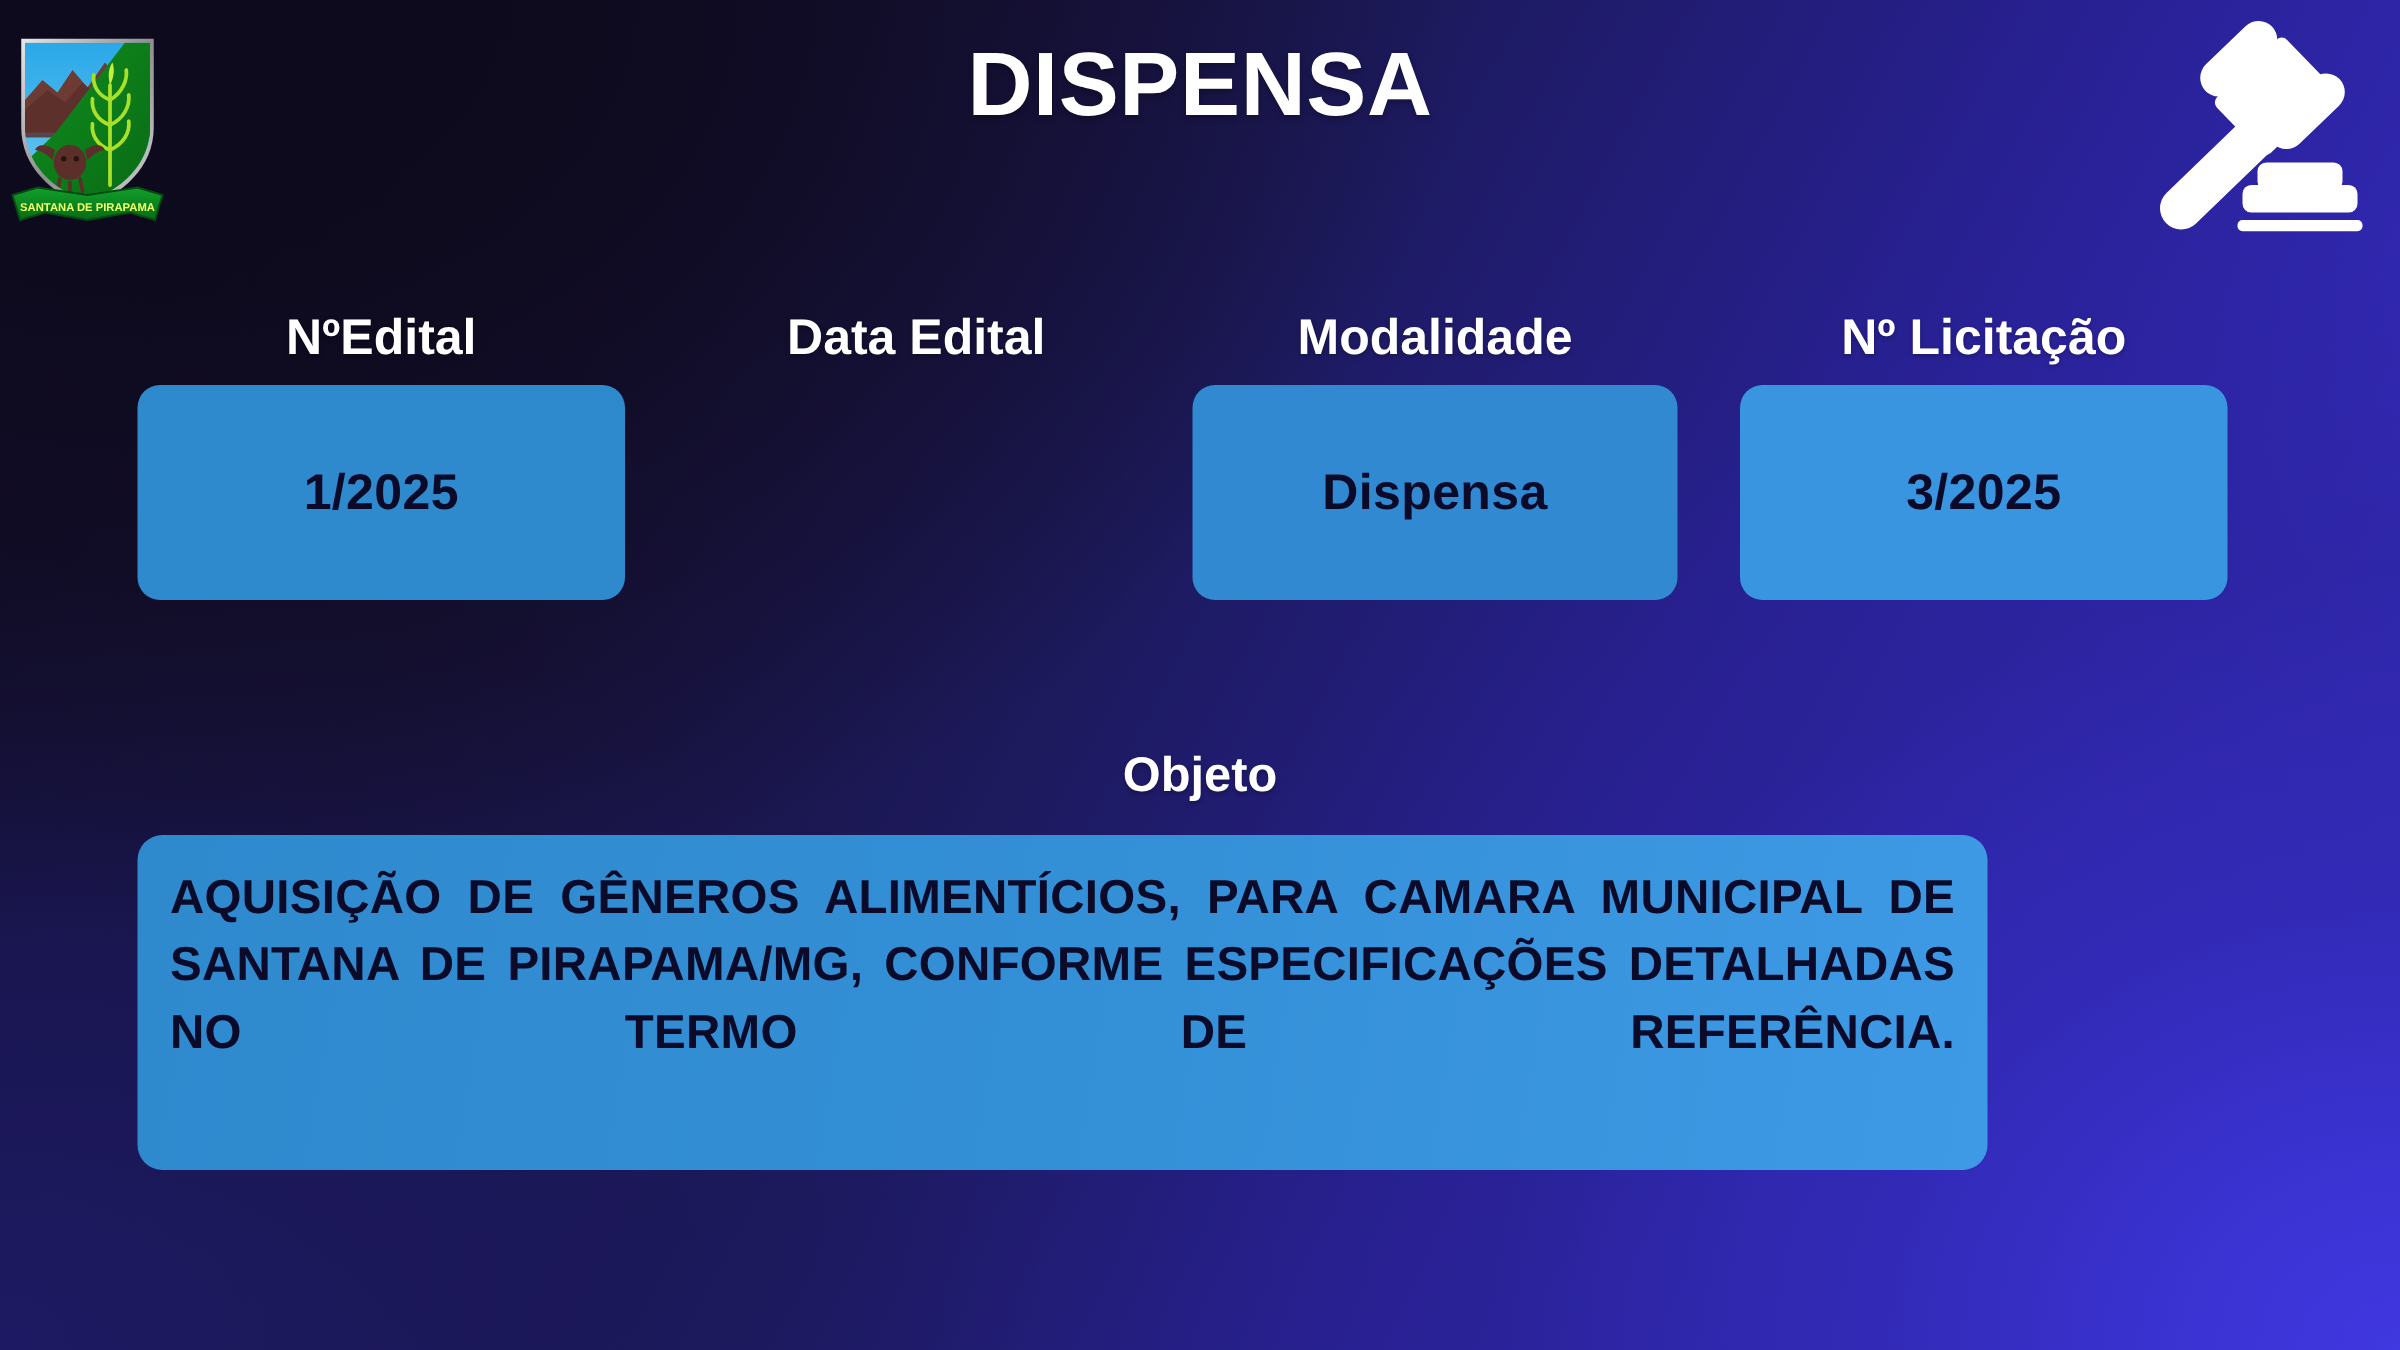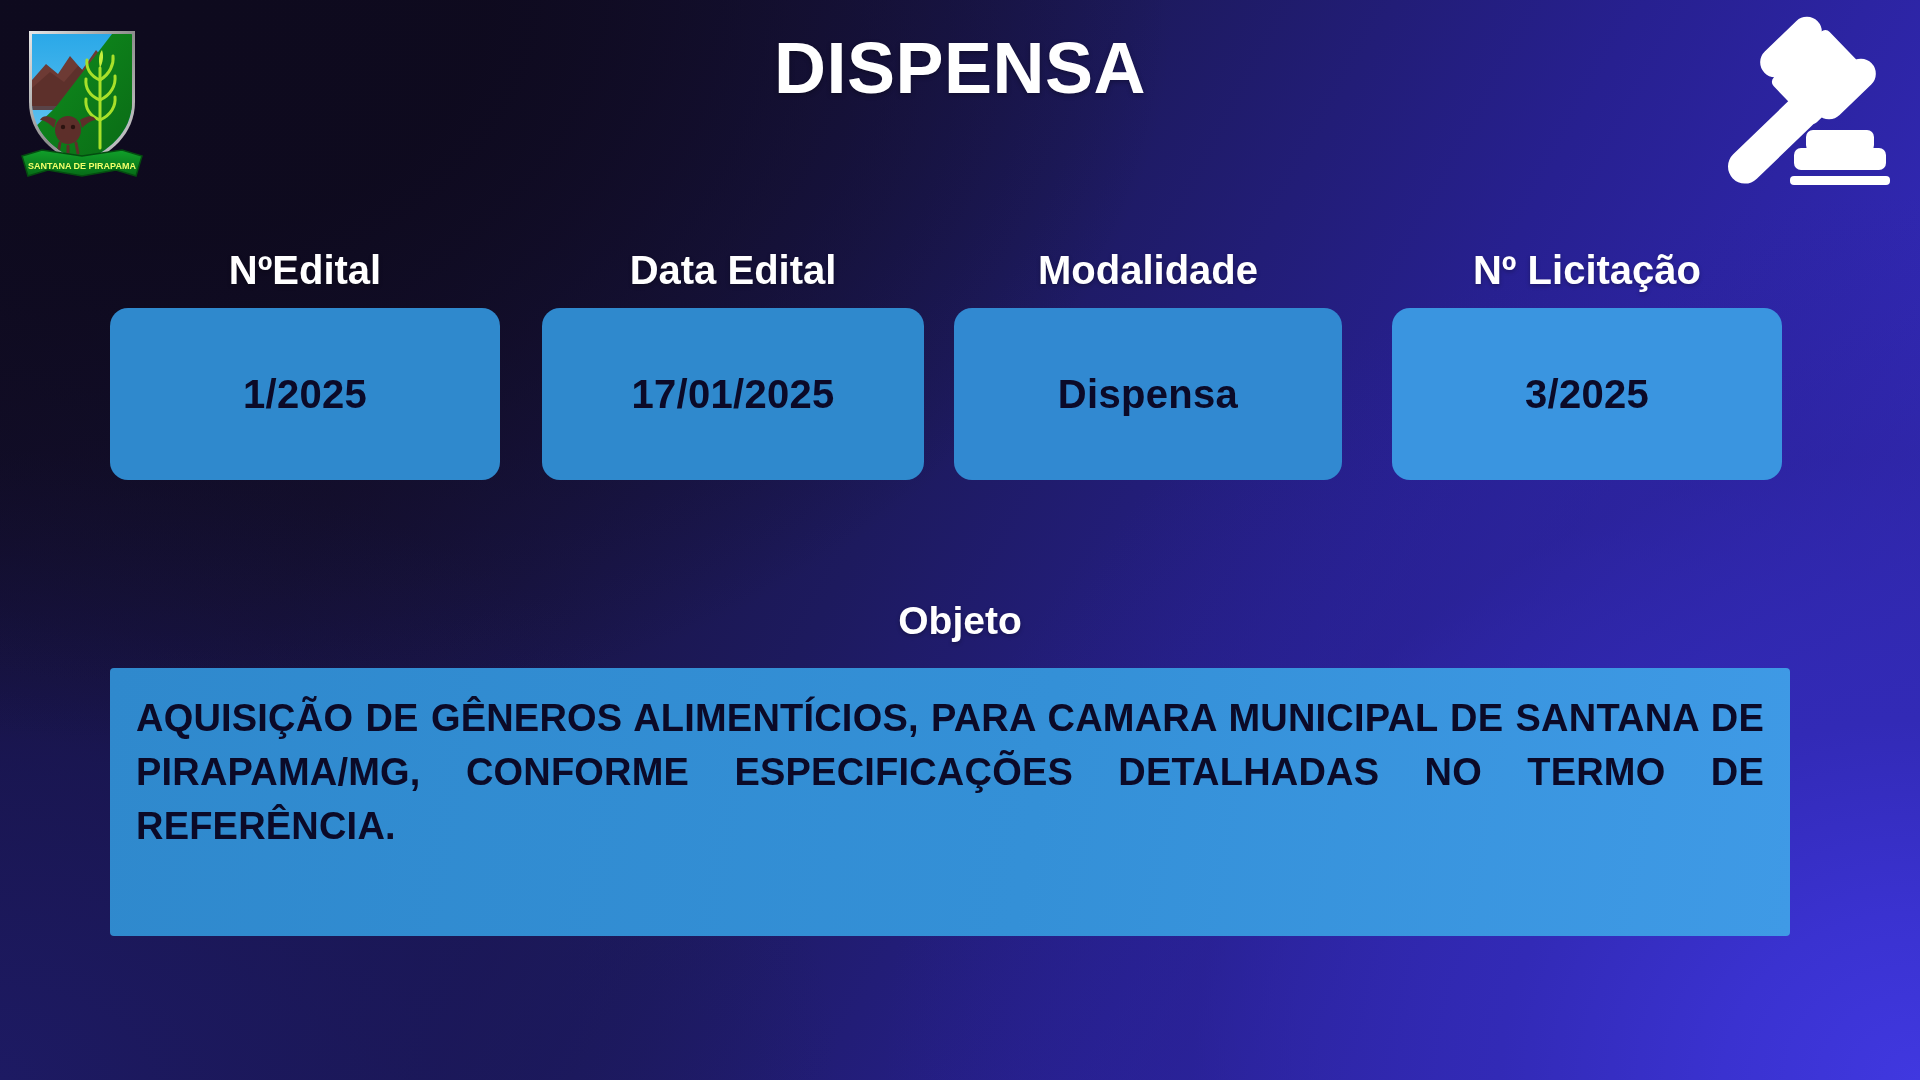--- a/index.html
+++ b/index.html
@@ -27,7 +27,7 @@
   
   .crest {
     position: absolute;
-    left: 16px;
+    left: 4px;
     top: 10px;
     width: 132px;
     height: 175px;

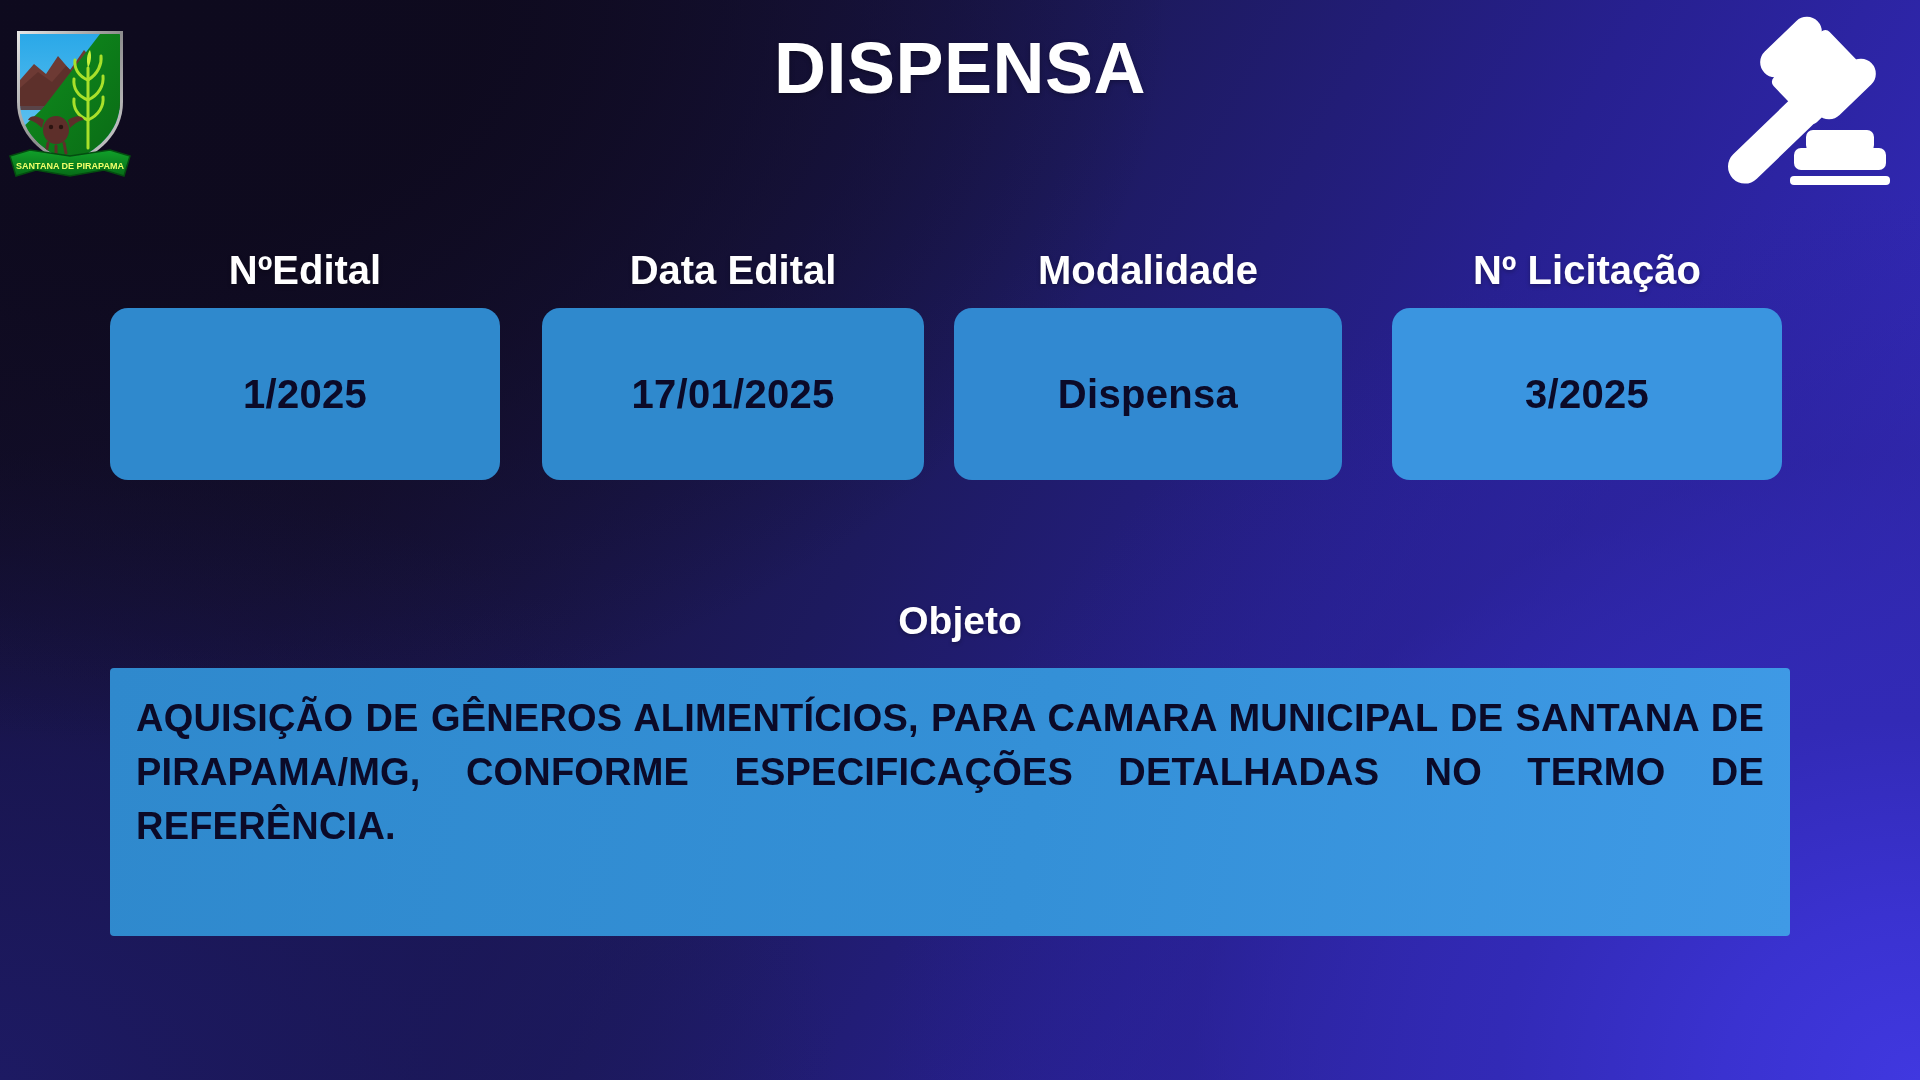--- a/index.html
+++ b/index.html
@@ -239,7 +239,6 @@
 
     <div class="field f2">
       <div class="field-label">Data Edital</div>
-      <div class="field-card">17/01/2025</div>
     </div>
 
     <div class="field f3">

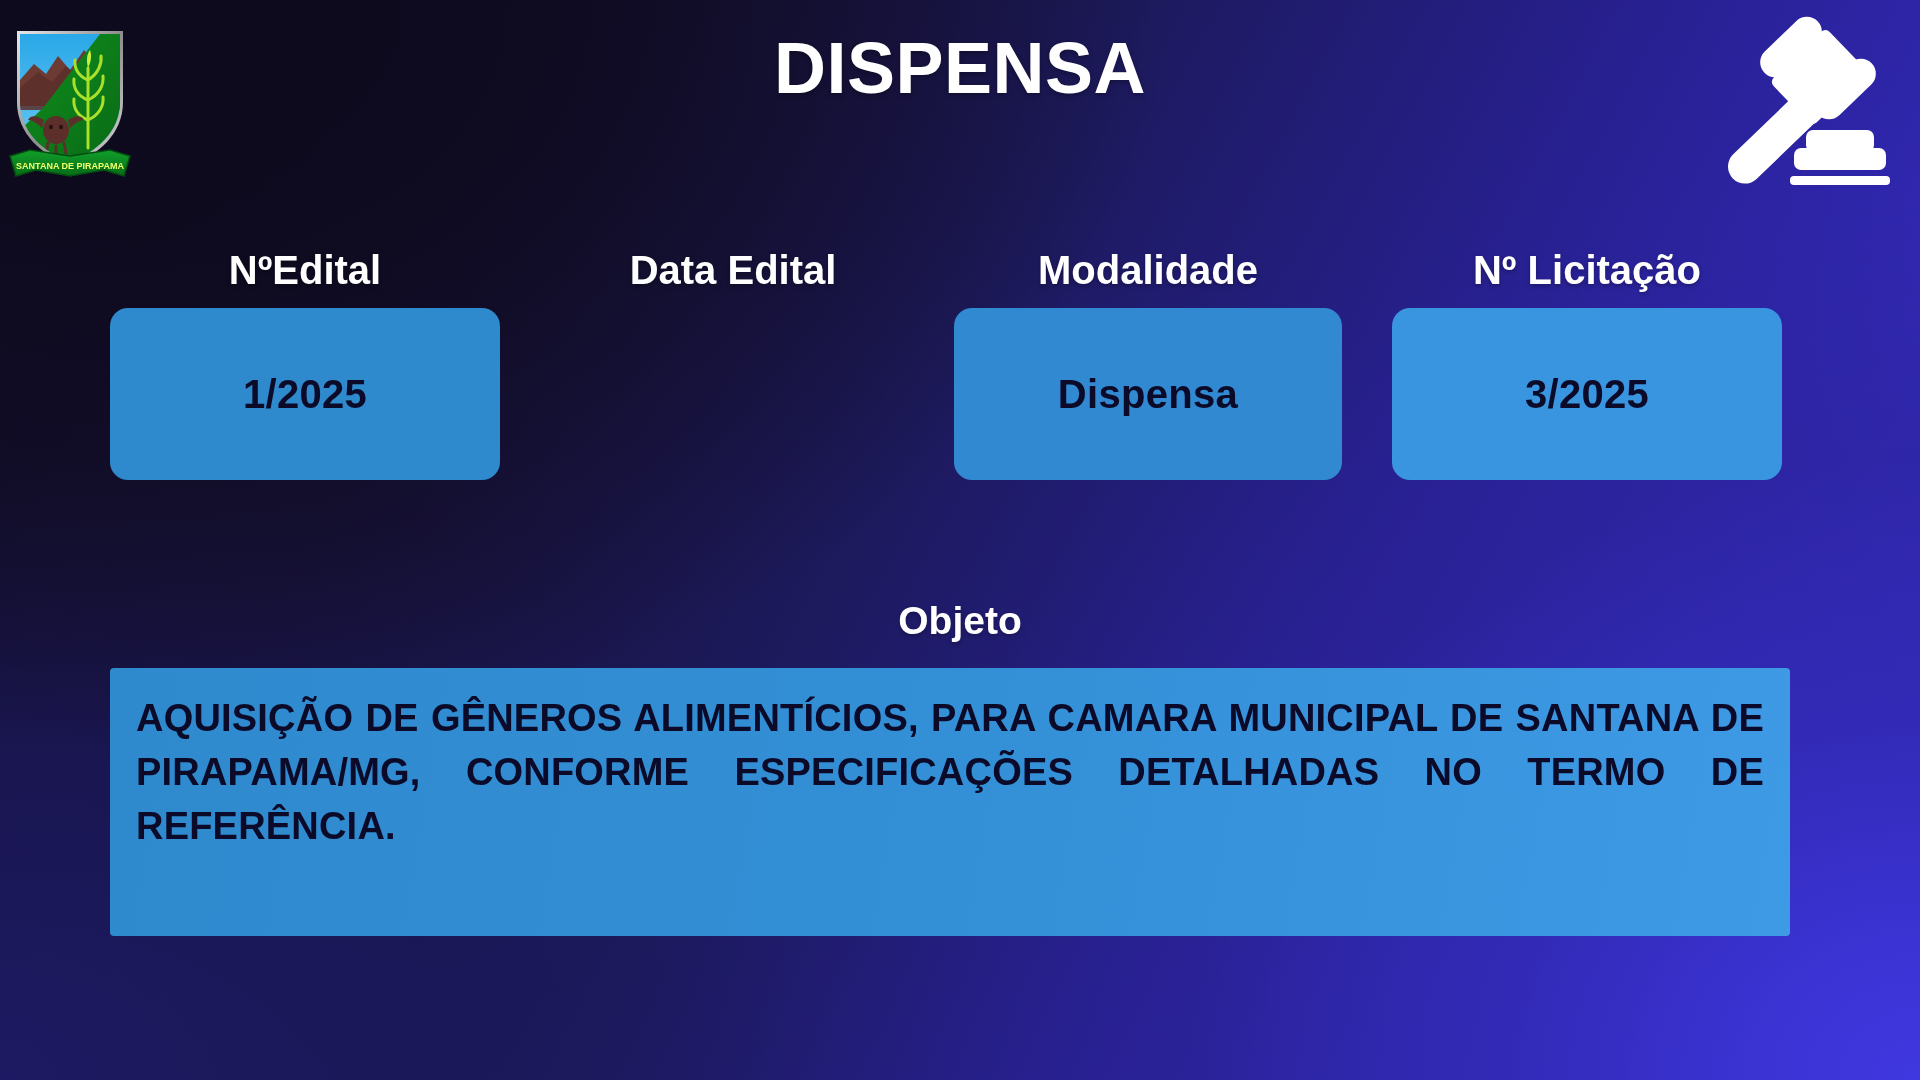--- a/index.html
+++ b/index.html
@@ -118,11 +118,11 @@
     position: absolute;
     left: 110px;
     top: 668px;
-    width: 1680px;
+    width: 1480px;
     min-height: 232px;
     box-sizing: border-box;
     padding: 24px 26px 28px 26px;
-    border-radius: 4px;
+    border-radius: 20px;
     background: linear-gradient(100deg, #2f89cd 0%, #3490d7 55%, #3f9ae6 100%);
   }
   .objeto-text {

